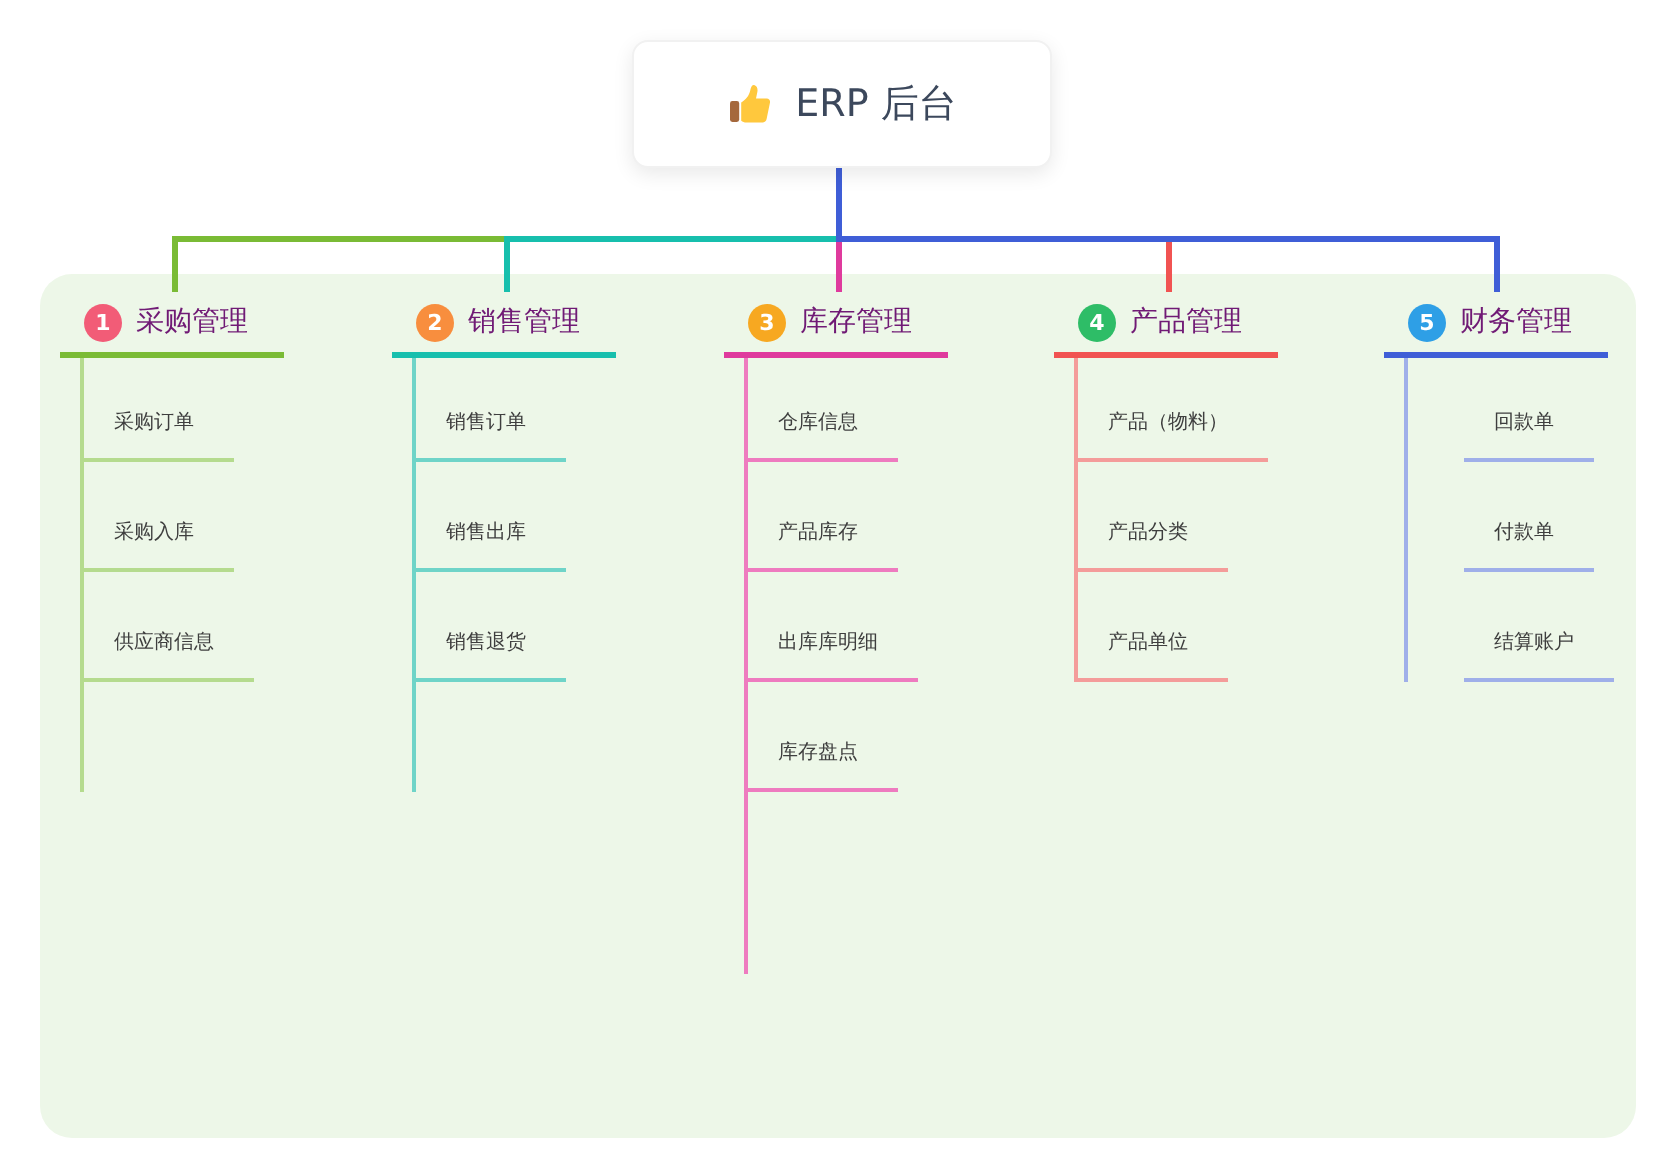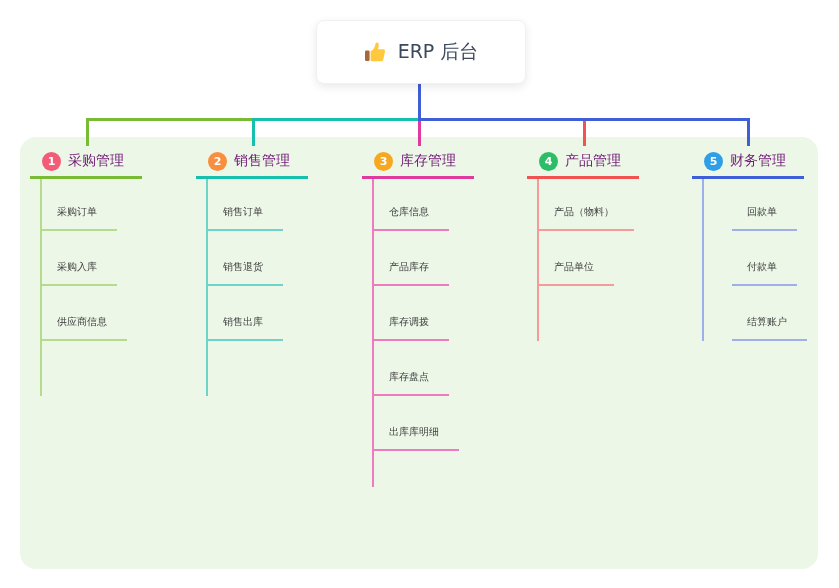--- a/index.html
+++ b/index.html
@@ -139,6 +139,7 @@
     </div>
     <div class="children ch-3">
       <div class="child">产品（物料）</div>
+      <div class="child">产品分类</div>
       <div class="child">产品单位</div>
     </div>
   </div>

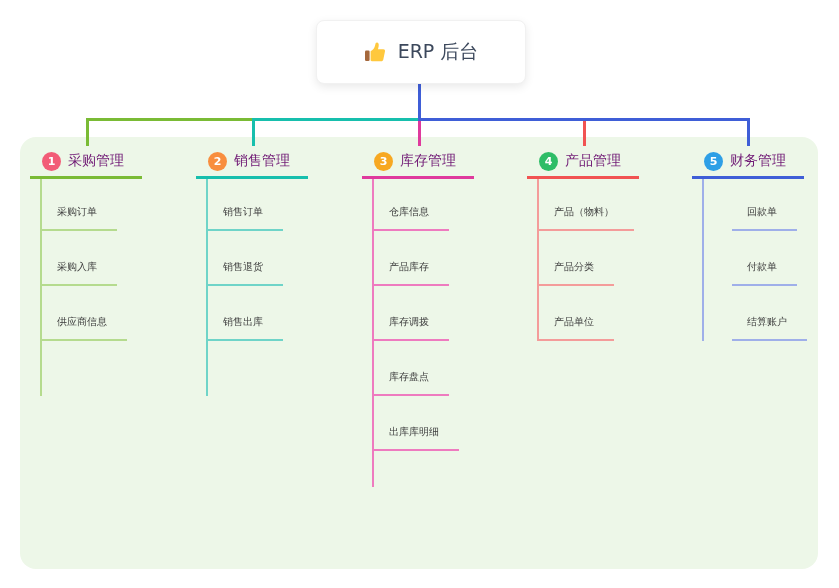--- a/index.html
+++ b/index.html
@@ -113,8 +113,8 @@
     </div>
     <div class="children ch-4">
       <div class="child">销售订单</div>
+      <div class="child">销售出库</div>
       <div class="child">销售退货</div>
-      <div class="child">销售出库</div>
     </div>
   </div>
 

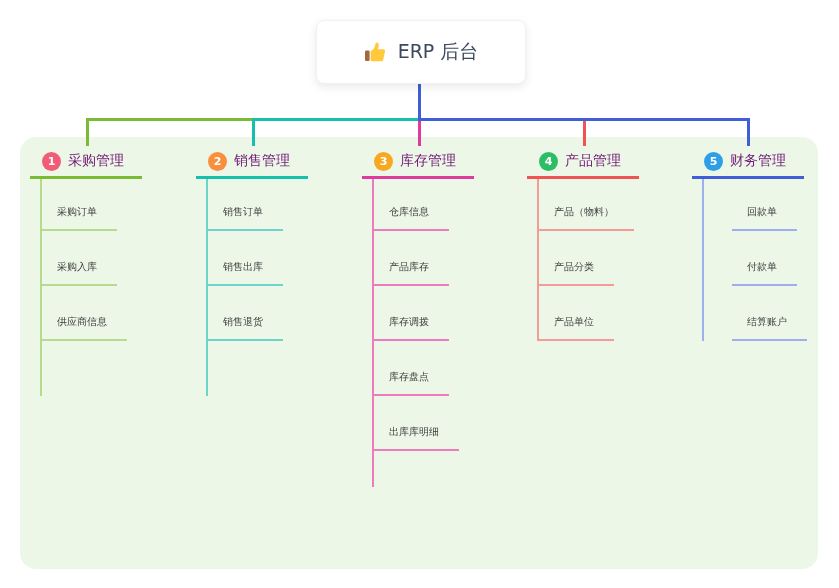--- a/index.html
+++ b/index.html
@@ -126,7 +126,6 @@
     <div class="children ch-7">
       <div class="child">仓库信息</div>
       <div class="child">产品库存</div>
-      <div class="child">库存调拨</div>
       <div class="child">库存盘点</div>
       <div class="child">出库库明细</div>
     </div>

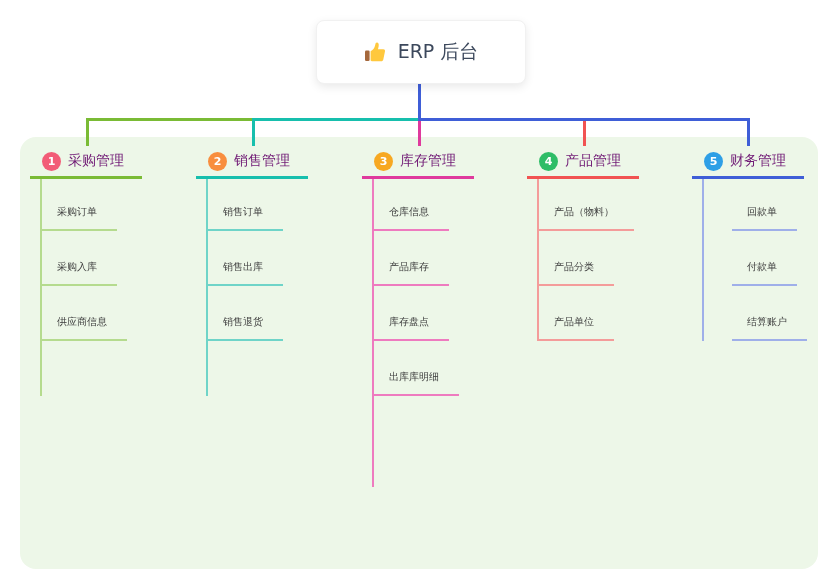--- a/index.html
+++ b/index.html
@@ -126,8 +126,8 @@
     <div class="children ch-7">
       <div class="child">仓库信息</div>
       <div class="child">产品库存</div>
+      <div class="child">出库库明细</div>
       <div class="child">库存盘点</div>
-      <div class="child">出库库明细</div>
     </div>
   </div>
 

